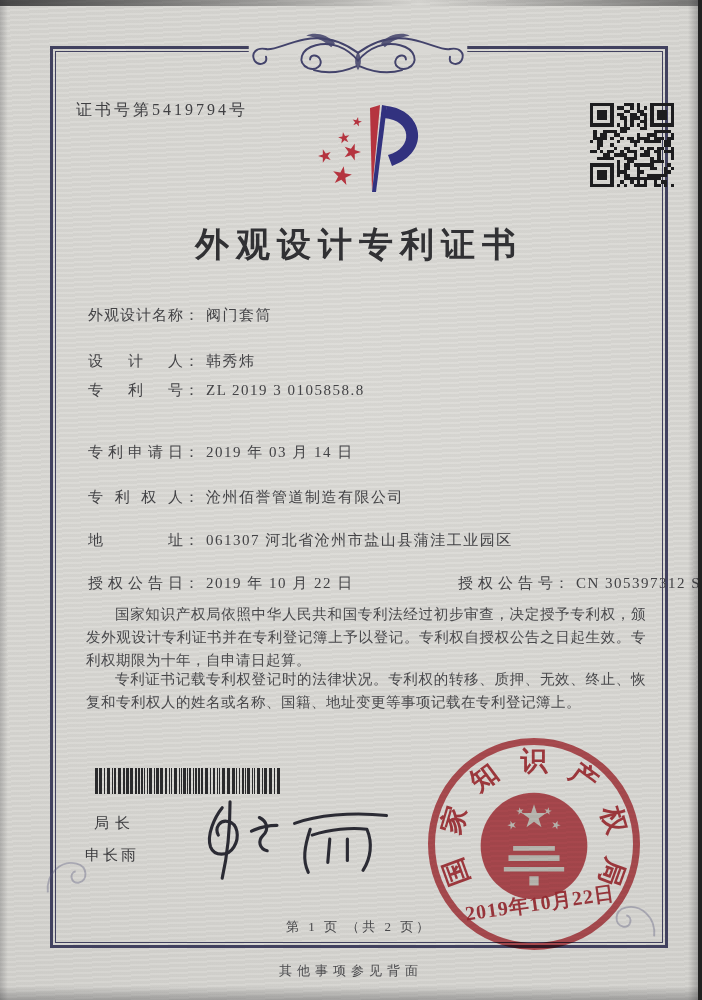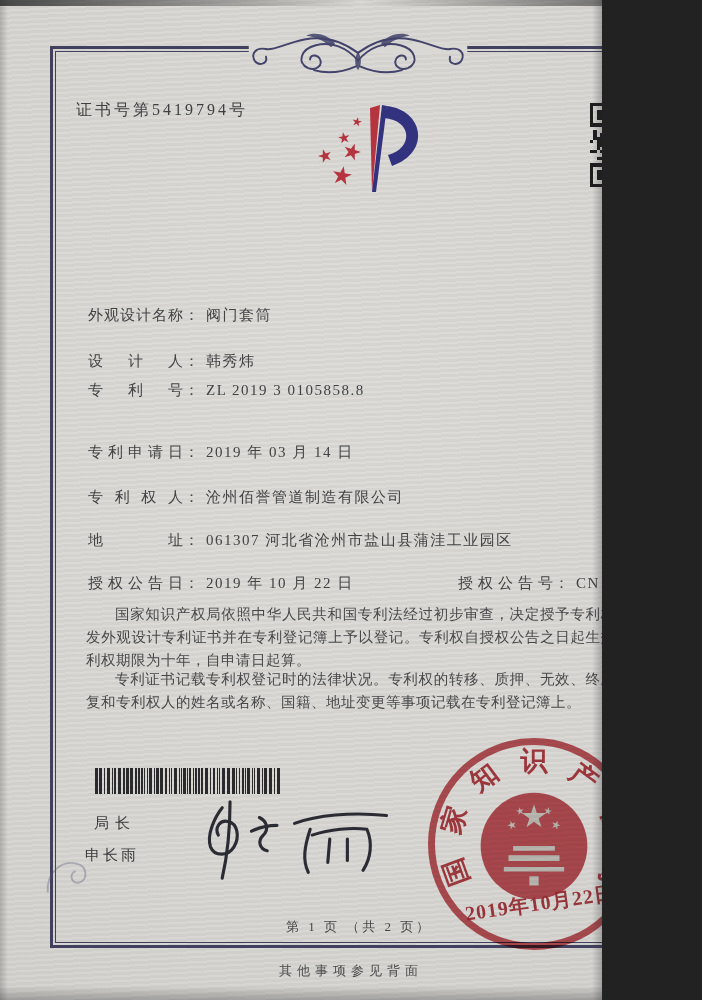--- a/index.html
+++ b/index.html
@@ -3,7 +3,7 @@
 <meta charset="utf-8">
 <style>
   html,body{margin:0;padding:0;background:#222;}
-  .page{position:relative;width:602px;height:1000px;overflow:hidden;
+  .page{position:relative;width:698px;height:1000px;overflow:hidden;
     font-family:"Liberation Serif","DejaVu Serif",serif;color:#3c3c3c;
     background:radial-gradient(120% 90% at 50% 40%, #dcdbd7 0%, #d7d6d2 55%, #cfceca 100%);}
   .streaks{position:absolute;inset:0;pointer-events:none;

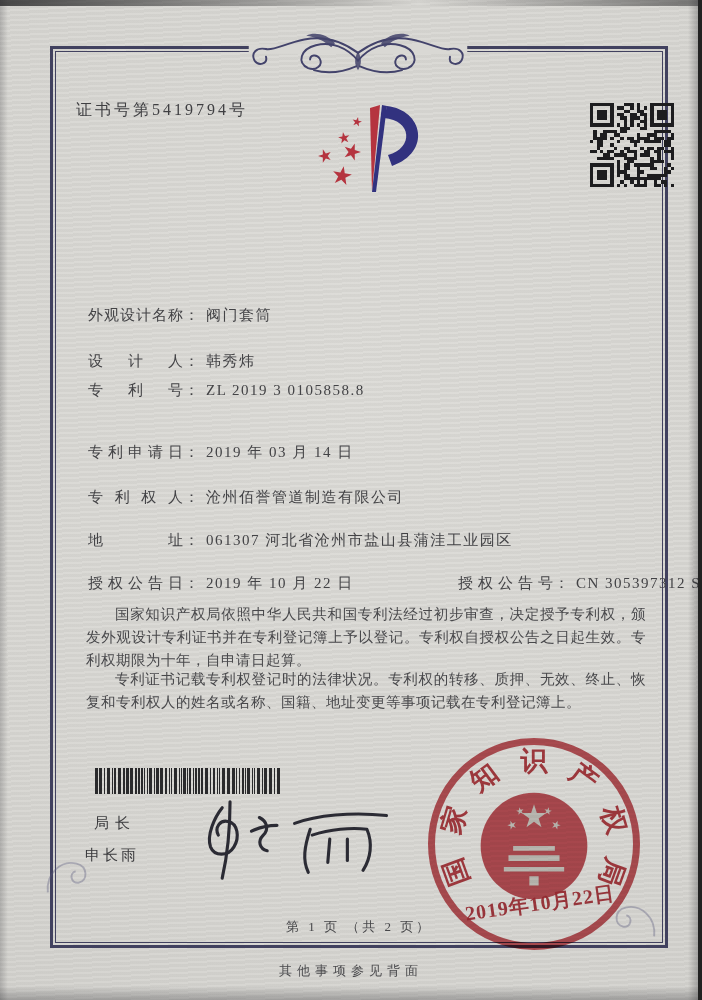--- a/index.html
+++ b/index.html
@@ -423,6 +423,7 @@
       <rect x="6" y="24" width="1" height="1" fill="#1d1d1f"></rect>
     </svg>
 
+  <div class="title">外观设计专利证书</div>
 
   <div class="frow" style="top:306px">
     <span class="flabel">外观设计名称</span><span class="fcolon">：</span><span class="fvalue">阀门套筒</span>

